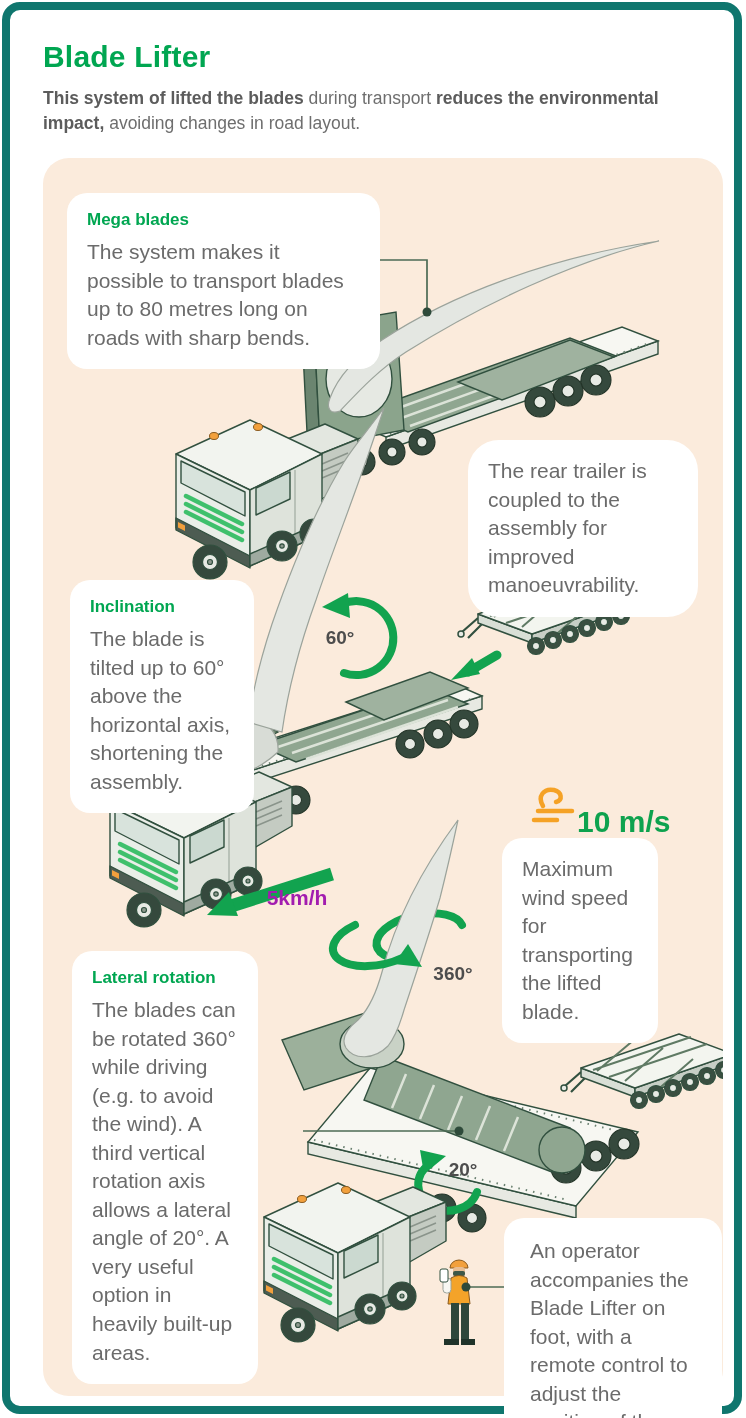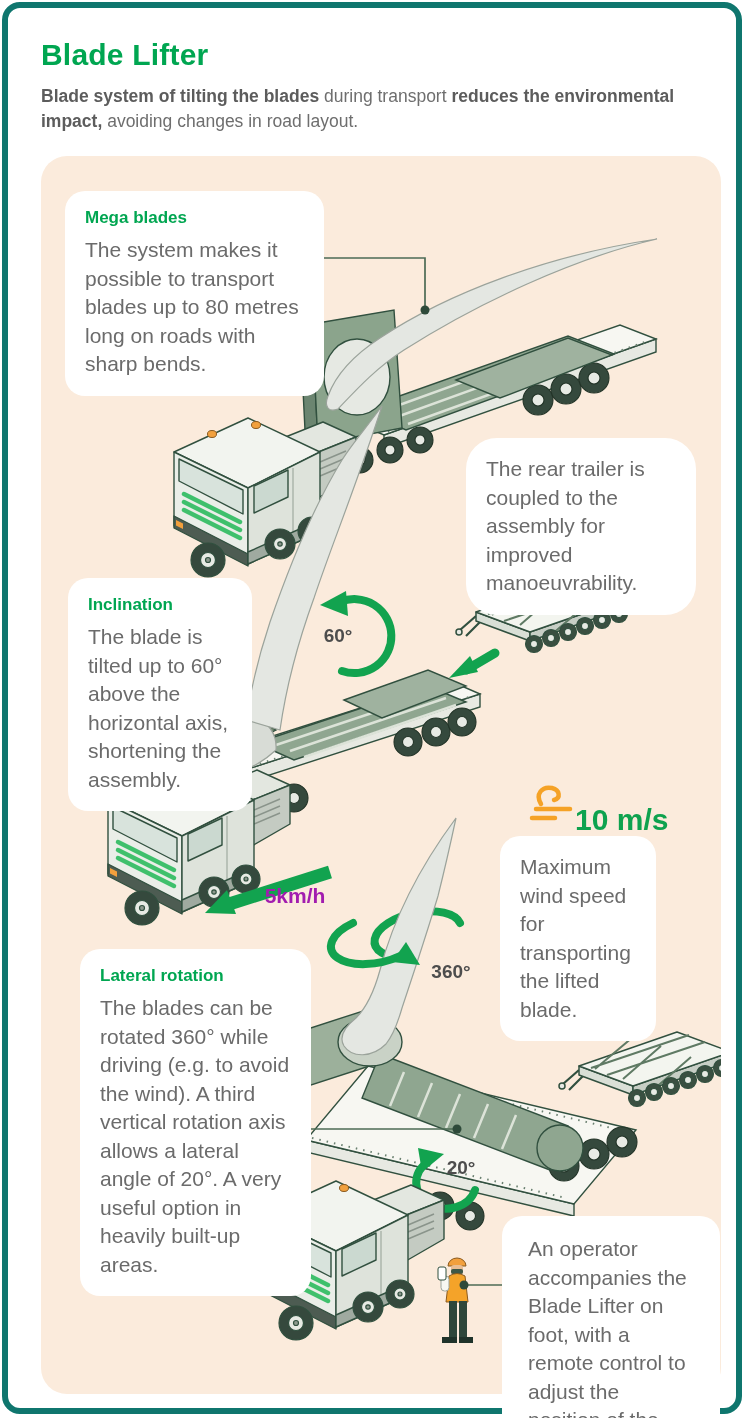--- a/index.html
+++ b/index.html
@@ -6,7 +6,7 @@
   body{font-family:"Liberation Sans","DejaVu Sans",sans-serif;}
   .page{position:relative;width:746px;height:1418px;background:#FFFFFF;overflow:hidden;}
   .card{position:absolute;left:2px;top:2px;width:740px;height:1412px;background:#FFFFFF;
-        border:6px solid #0f766e;border-radius:18px;box-sizing:border-box;}
+        border:8px solid #0f766e;border-radius:18px;box-sizing:border-box;}
   .title{position:absolute;left:33px;top:30px;font-size:30px;font-weight:700;color:#00A651;letter-spacing:.2px;}
   .subtitle{position:absolute;left:33px;top:76px;width:668px;font-size:17.5px;line-height:1.44;color:#6E6E6E;}
   .subtitle b{color:#5C5C5C;font-weight:700;}

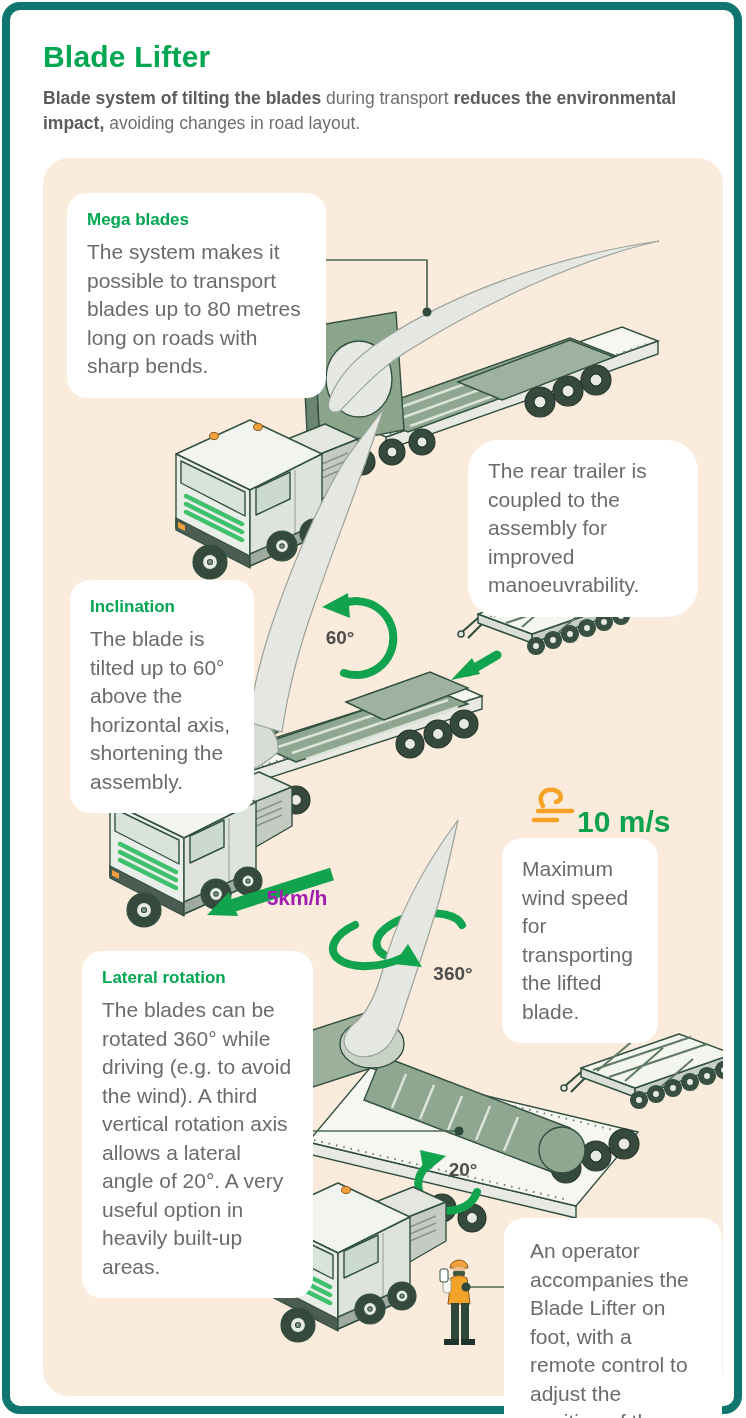--- a/index.html
+++ b/index.html
@@ -27,7 +27,7 @@
 
     <div class="title">Blade Lifter</div>
 
-    <div class="subtitle"><b>Blade system of tilting the blades</b><span> during transport </span><b>reduces the environmental impact,</b><span> avoiding changes in road layout.</span></div>
+    <div class="subtitle"><b>This system of lifted the blades</b><span> during transport </span><b>reduces the environmental impact,</b><span> avoiding changes in road layout.</span></div>
 
     <div class="panel"></div>
 

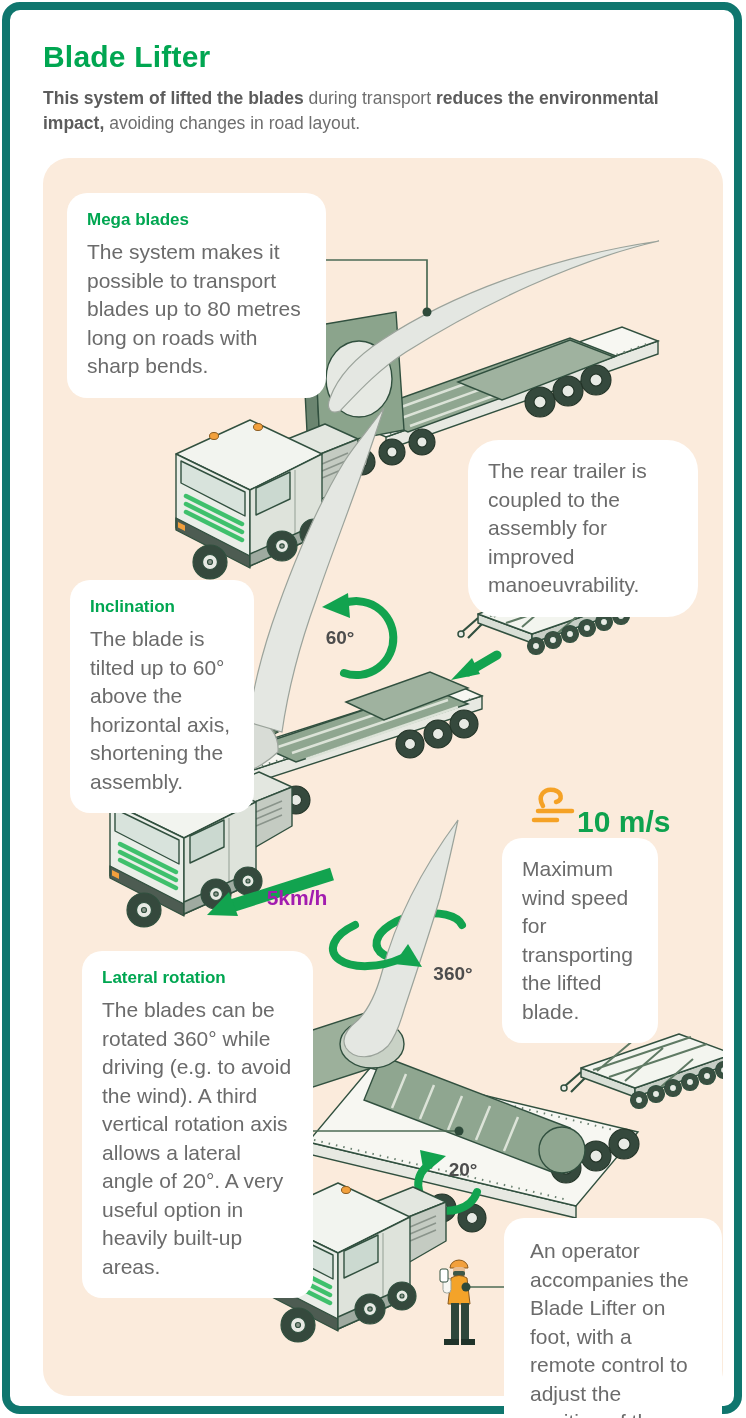--- a/index.html
+++ b/index.html
@@ -252,7 +252,7 @@
       </g>
     </svg>
 
-    <div class="callout" style="left:57px;top:183px;width:259px;">
+    <div class="callout" style="left:57px;top:183px;width:313px;">
       <h3>Mega blades</h3>
       <p>The system makes it possible to transport blades up to 80 metres long on roads with sharp bends.</p>
     </div>

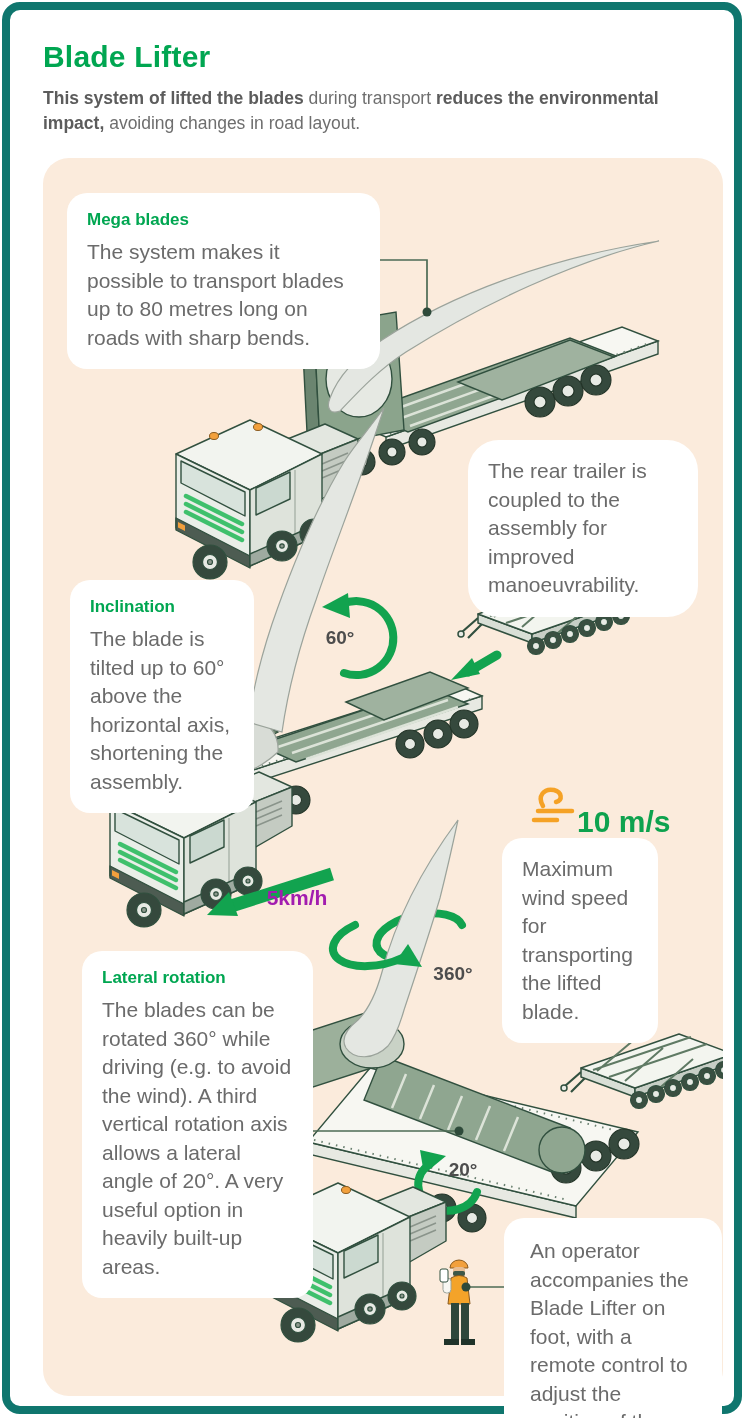--- a/index.html
+++ b/index.html
@@ -272,7 +272,7 @@
       <p>Maximum wind speed for transporting the lifted blade.</p>
     </div>
 
-    <div class="callout" style="left:72px;top:941px;width:231px;">
+    <div class="callout" style="left:62px;top:941px;width:186px;">
       <h3>Lateral rotation</h3>
       <p>The blades can be rotated 360° while driving (e.g. to avoid the wind). A third vertical rotation axis allows a lateral angle of 20°. A very useful option in heavily built-up areas.</p>
     </div>

